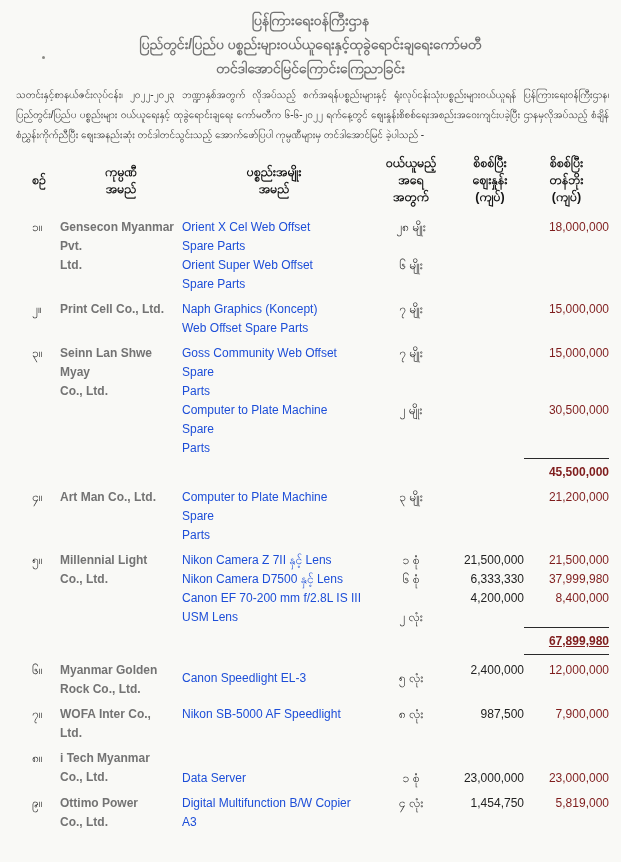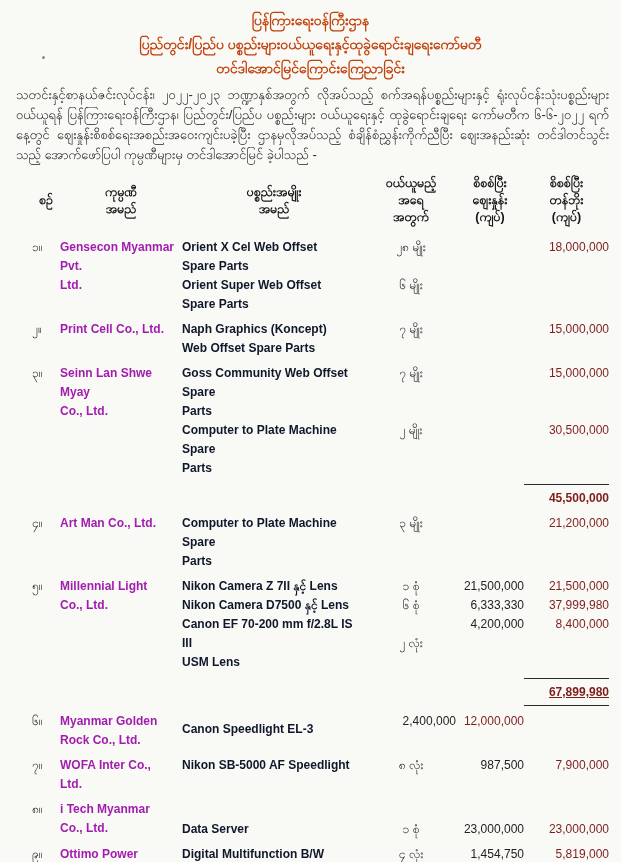--- a/index.html
+++ b/index.html
@@ -16,7 +16,7 @@
   .title-block { text-align: center; }
   .title-line {
     font-size: 14px; font-weight: bold; line-height: 24px;
-    color: #c2410c;
+    color: #737373;
   }
   .intro {
     margin: 5px 12px 0 16px;

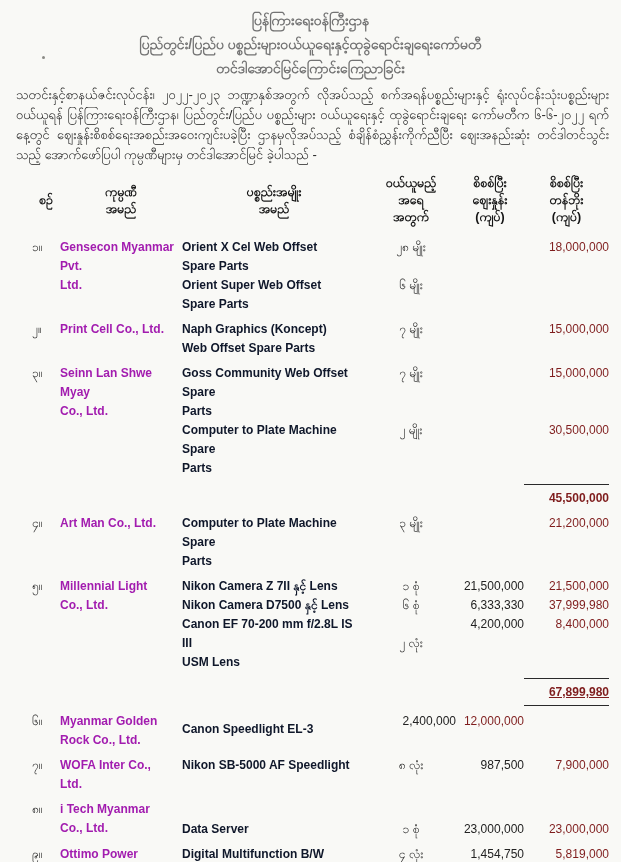--- a/index.html
+++ b/index.html
@@ -20,7 +20,7 @@
   }
   .intro {
     margin: 5px 12px 0 16px;
-    font-size: 13px; line-height: 20px;
+    font-size: 10px; line-height: 20px;
     text-align: justify;
     color: #1c1c1c;
   }

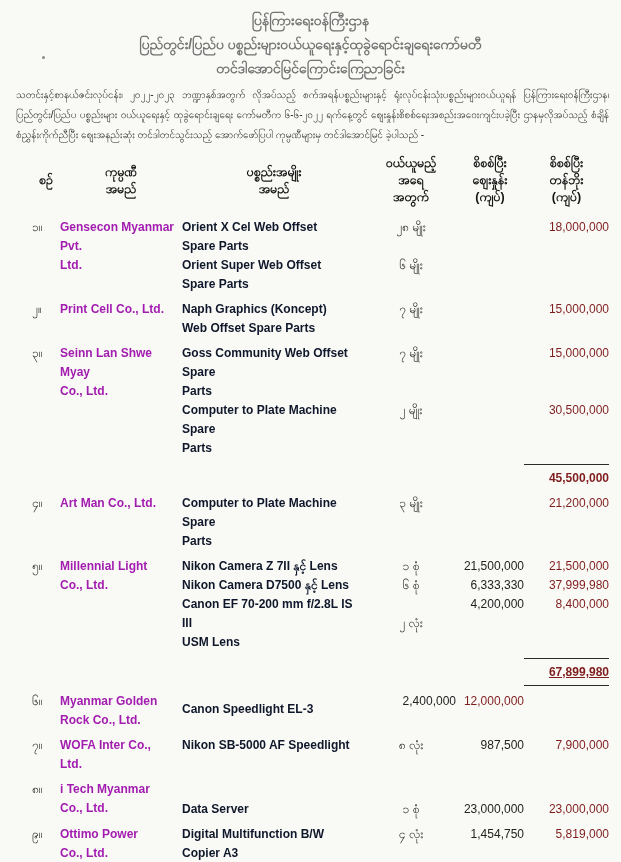--- a/index.html
+++ b/index.html
@@ -42,7 +42,7 @@
     color: #151515;
   }
   .thead > div { text-align: center; }
-  .thead > .h-serial { text-align: center; padding-left: 2px; }
+  .thead > .h-serial { text-align: left; padding-left: 2px; }
 
   .tbody {}
   .row-group {

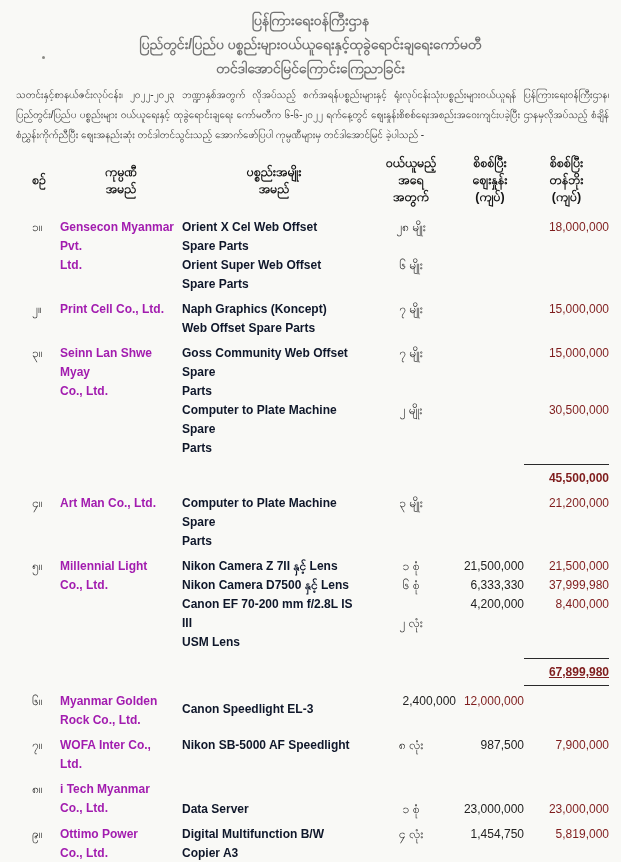--- a/index.html
+++ b/index.html
@@ -52,7 +52,7 @@
     font-size: 12px; line-height: 19px;
   }
   .cell-serial { padding-left: 2px; color: #222; }
-  .cell-company { font-weight: 600; white-space: pre-line; padding-right: 6px; color: #a21caf; }
+  .cell-company { font-weight: 600; white-space: pre-line; padding-right: 6px; color: #737373; }
   .item-stack { display: flex; flex-direction: column; }
   .item-line {
     display: grid;

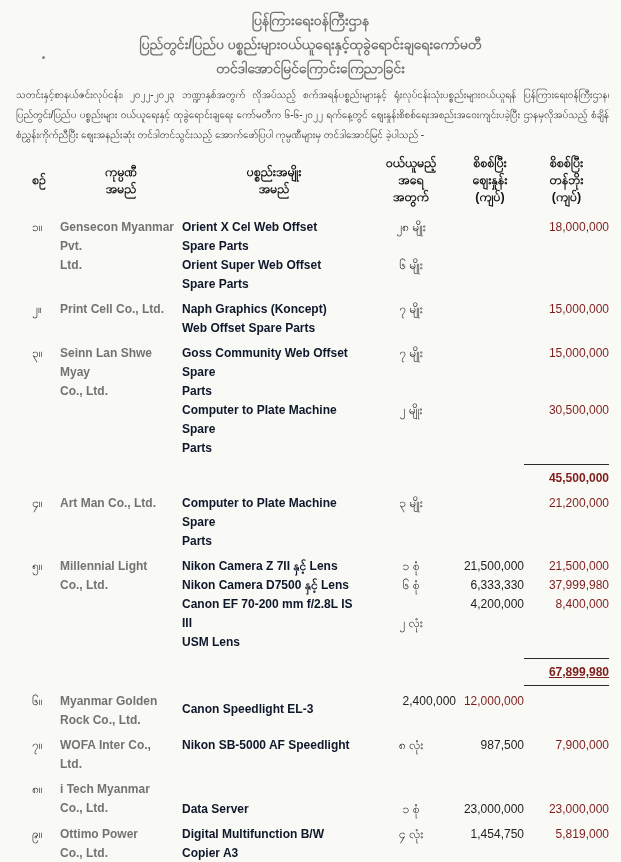--- a/index.html
+++ b/index.html
@@ -59,7 +59,7 @@
     grid-template-columns: 184px 90px 68px 1fr;
     align-items: start;
   }
-  .col-item { font-weight: 700; white-space: pre-line; padding-right: 4px; color: #0f172a; }
+  .col-item { font-weight: 400; white-space: pre-line; padding-right: 4px; color: #1d4ed8; }
   .col-qty  { text-align: center; color: #222; }
   .col-price{ text-align: right; color: #222; }
   .col-value{ text-align: right; color: #7f1d1d; }

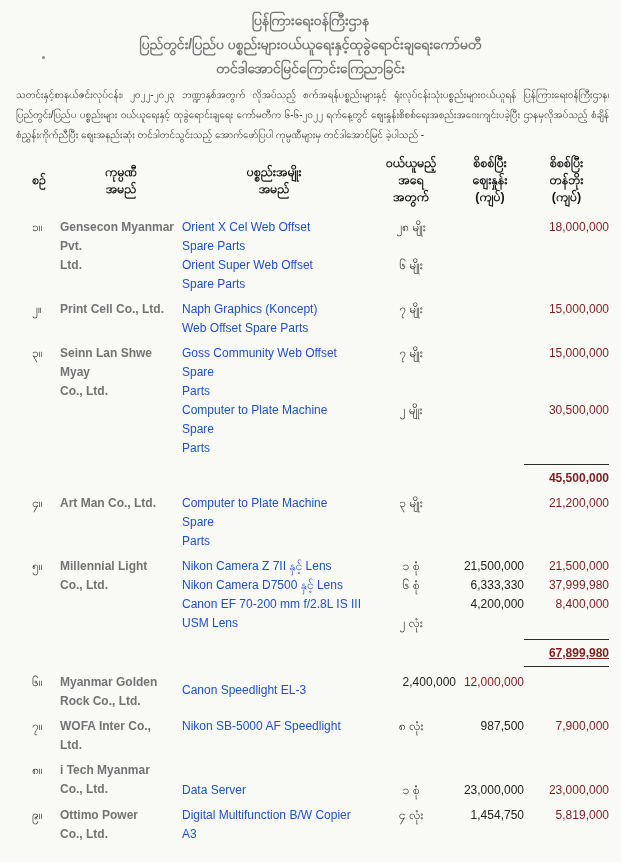--- a/index.html
+++ b/index.html
@@ -64,7 +64,7 @@
   .col-price{ text-align: right; color: #222; }
   .col-value{ text-align: right; color: #7f1d1d; }
 
-  .subtotal-line { margin-top: 6px; }
+  .subtotal-line { }
   .subtotal-line .col-value {
     border-top: 1.5px solid #2a2a2a;
     padding-top: 4px; font-weight: 600;

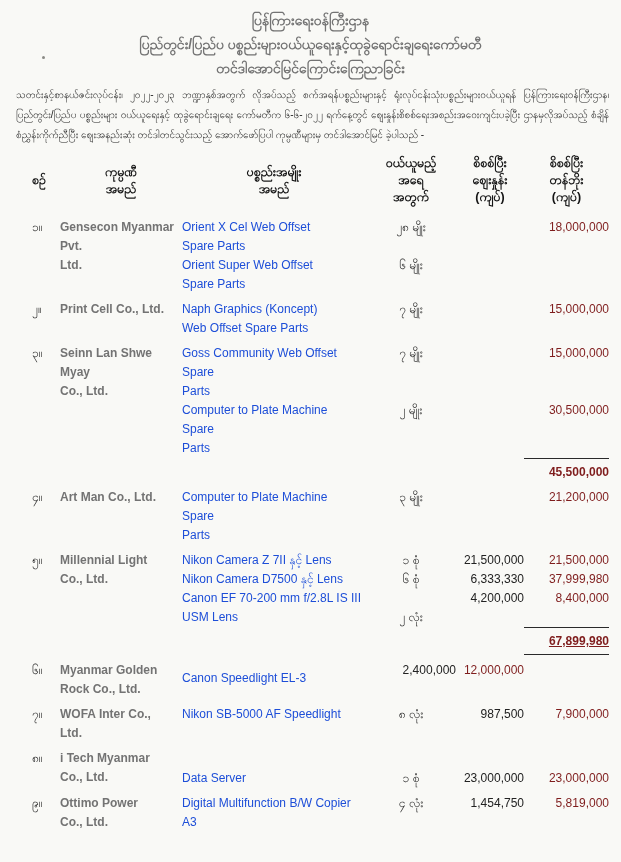--- a/index.html
+++ b/index.html
@@ -225,6 +225,7 @@
         <div class="item-stack">
           <div class="item-line">
             <div class="col-item">Canon Speedlight EL-3</div>
+            <div class="col-qty">၅ လုံး</div>
             <div class="col-price">2,400,000</div>
             <div class="col-value">12,000,000</div>
           </div>

